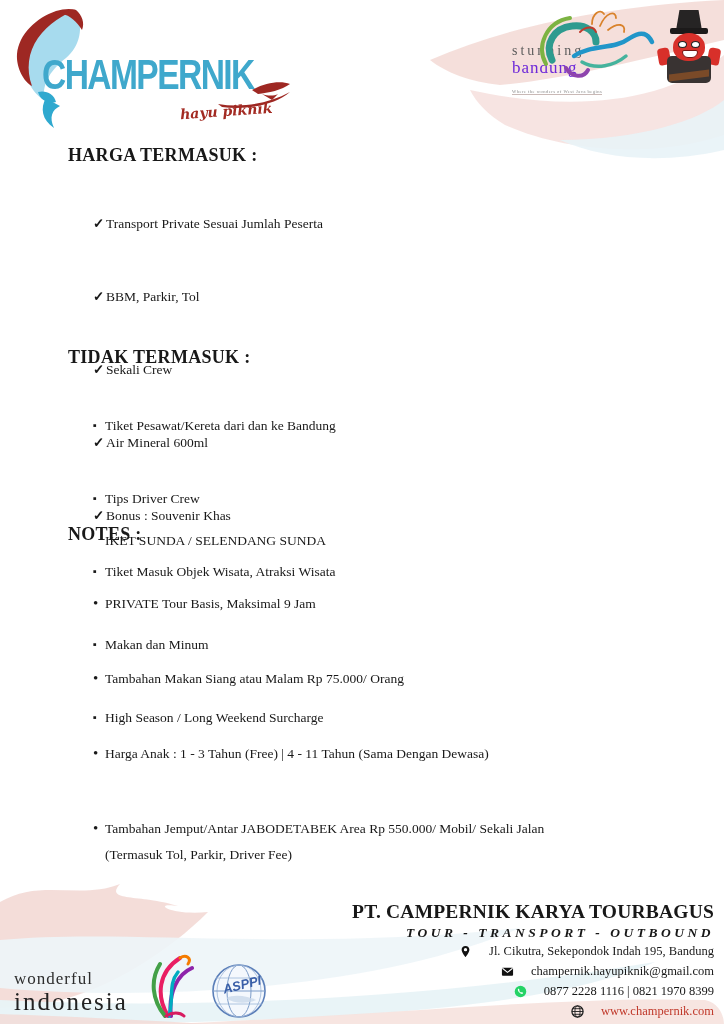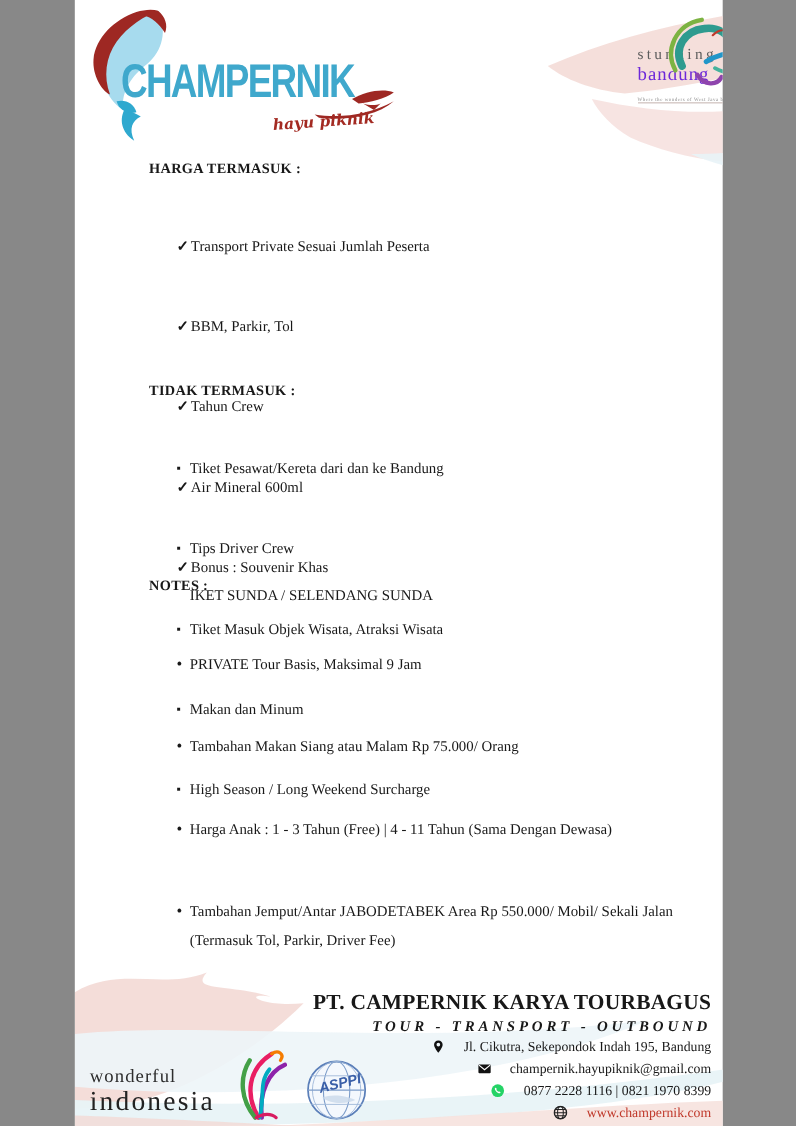--- a/index.html
+++ b/index.html
@@ -4,7 +4,7 @@
 <style>
   html,body { margin:0; padding:0; background:#888; }
   .page {
-    position:relative; width:589px; height:1024px; margin:0 auto;
+    position:relative; width:724px; height:1024px; margin:0 auto;
     background:#ffffff; overflow:hidden;
     font-family:"Liberation Serif", serif; color:#181818;
   }

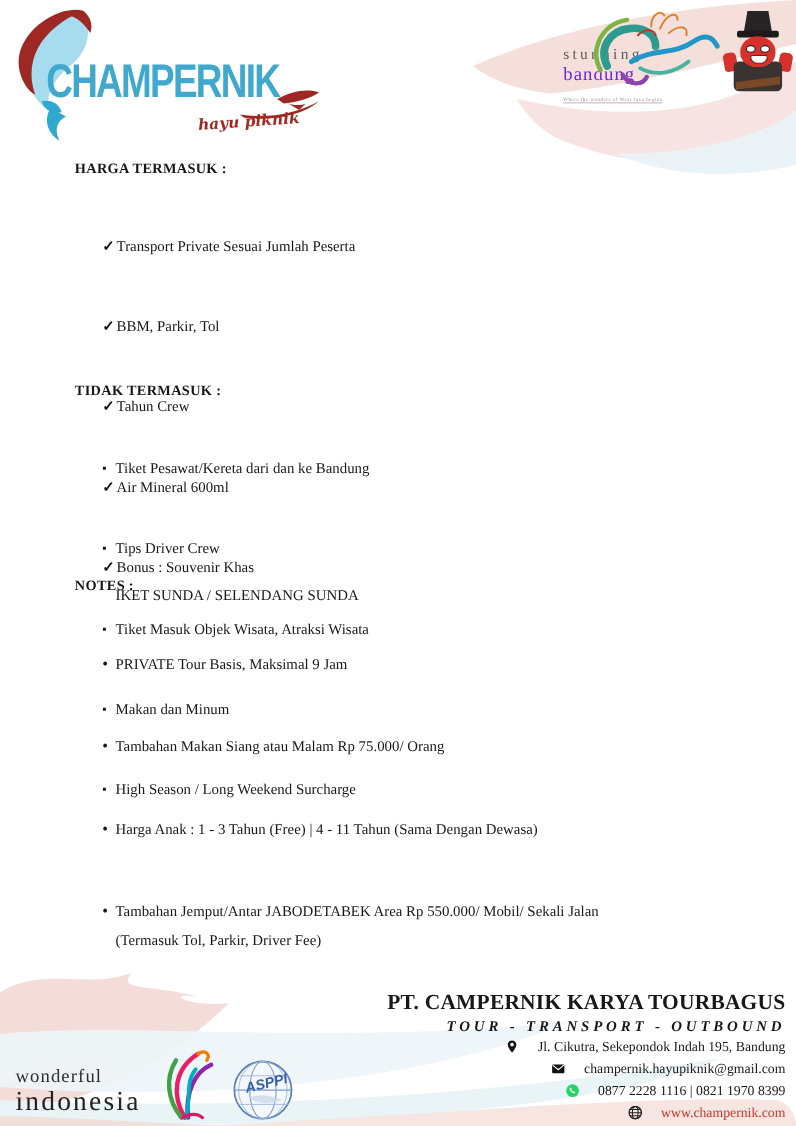--- a/index.html
+++ b/index.html
@@ -51,7 +51,7 @@
 
   
   .section { position:absolute; left:68px; width:600px; }
-  .section h2 { margin:0 0 7px 0; font-size:13px; font-weight:700; letter-spacing:.3px; height:18px; }
+  .section h2 { margin:0 0 7px 0; font-size:18px; font-weight:700; letter-spacing:.3px; height:18px; }
   .section ul { list-style:none; margin:0; padding:0 0 0 25px; }
   .section li { font-size:13.5px; height:25px; line-height:25px; white-space:nowrap;margin-top:48px; }
   #notes li { height:27px; line-height:27px; }

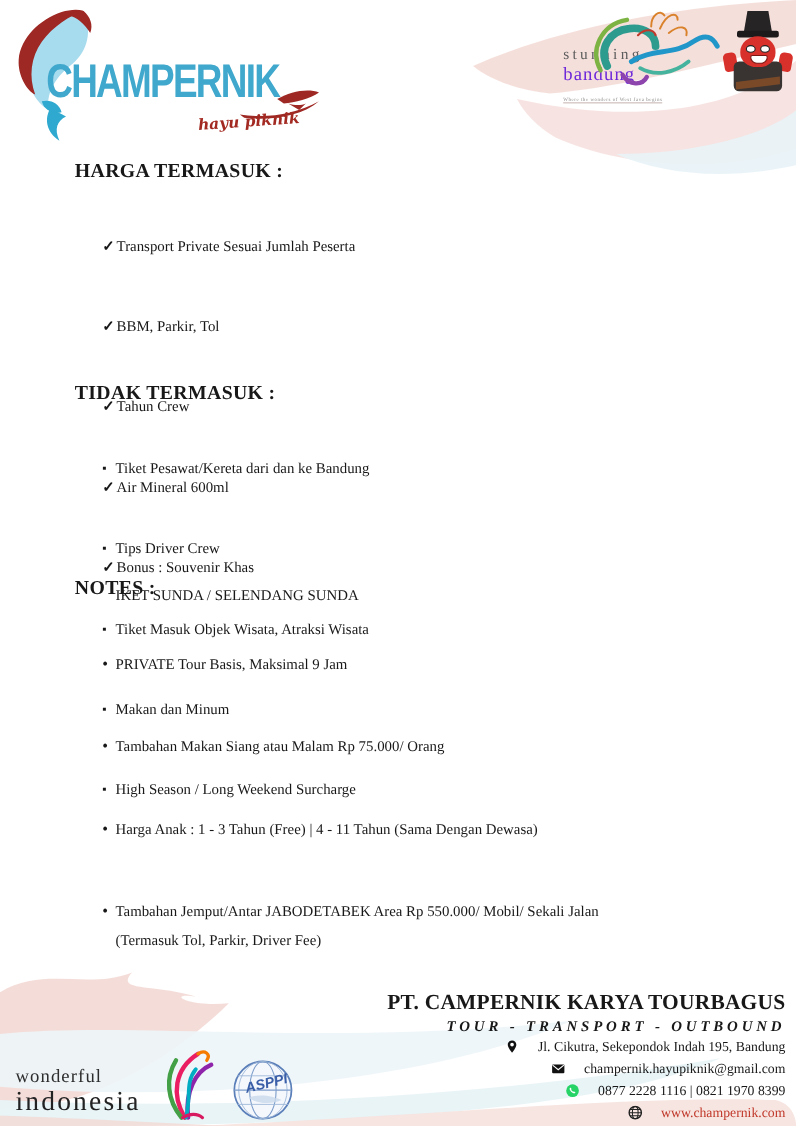--- a/index.html
+++ b/index.html
@@ -148,7 +148,7 @@
     <ul>
       <li><span class="blt chk">✓</span><span>Transport Private Sesuai Jumlah Peserta</span></li>
       <li><span class="blt chk">✓</span><span>BBM, Parkir, Tol</span></li>
-      <li><span class="blt chk">✓</span><span>Tahun Crew</span></li>
+      <li><span class="blt chk">✓</span><span>Sekali Crew</span></li>
       <li><span class="blt chk">✓</span><span>Air Mineral 600ml</span></li>
       <li><span class="blt chk">✓</span><span>Bonus : Souvenir Khas</span></li>
     </ul>

